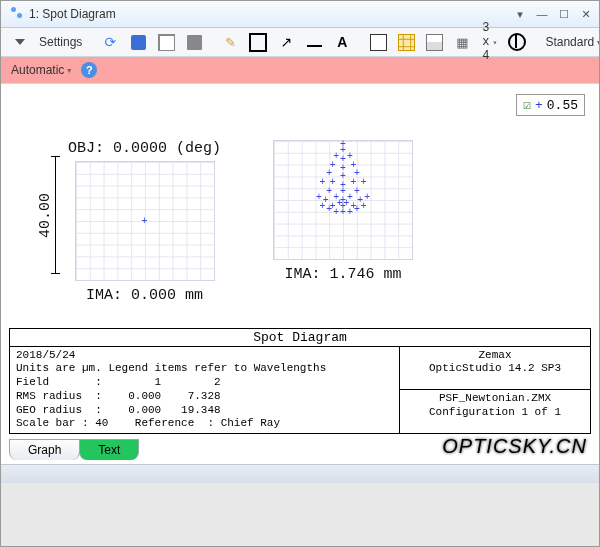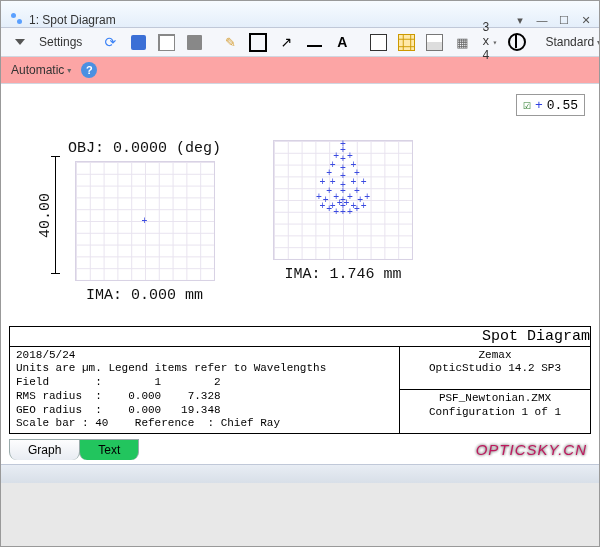--- a/index.html
+++ b/index.html
@@ -15,7 +15,7 @@
   .titlebar {
     height: 26px;
     display: flex;
-    align-items: flex-end;
+    align-items: center;
     background: linear-gradient(#f7fbff, #e4eefa);
     border-bottom: 1px solid #c0c8d8;
     padding: 0 6px 0 8px;

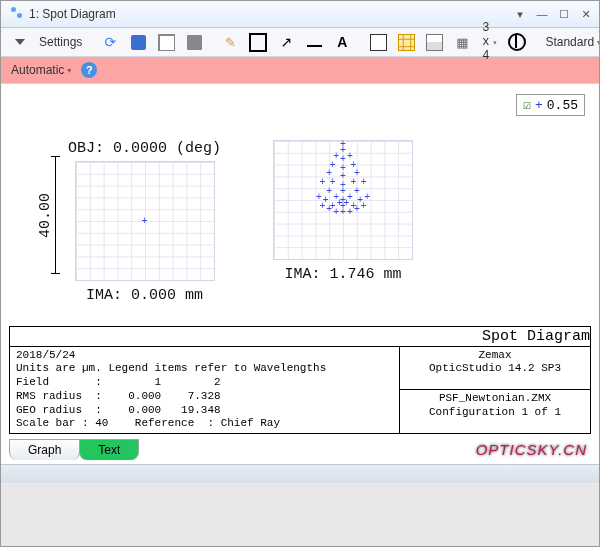--- a/index.html
+++ b/index.html
@@ -66,7 +66,7 @@
   .point { position:absolute; color:#3a4ae0; font-size:10px; line-height:1; transform:translate(-50%,-50%); user-select:none;}
   .surfline { position:absolute; left:10px; bottom:100px; font-size:16px; color:#111;}
   .infobox { position:absolute; left:8px; right:8px; bottom:30px; border:1px solid #000; background:#fff;}
-  .infotitle { text-align:right; border-bottom:1px solid #000; font-size:15px; padding:1px 0;}
+  .infotitle { text-align:center; border-bottom:1px solid #000; font-size:13px; padding:1px 0;}
   .inforow { display:flex; }
   .infoleft { flex:1; padding:2px 6px; font-size:11px; line-height:1.25; white-space:pre;}
   .inforight { width:190px; border-left:1px solid #000; display:flex; flex-direction:column;}

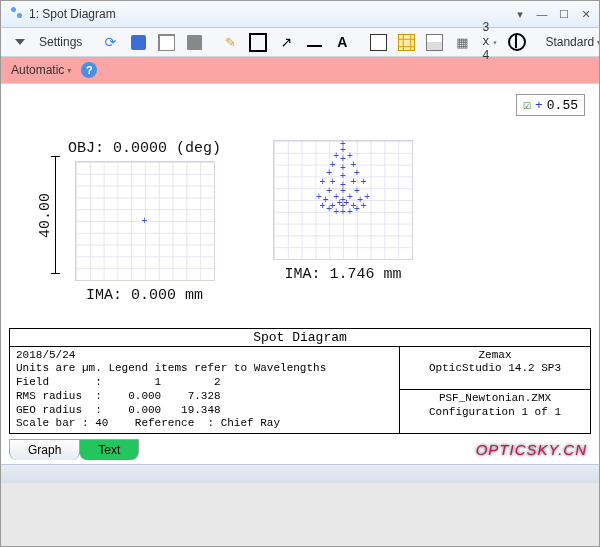--- a/index.html
+++ b/index.html
@@ -76,7 +76,7 @@
   .tab { padding:3px 18px; font-size:12px; border:1px solid #9aa; border-bottom:none; background:linear-gradient(#fdfdfe,#e8ecf2); border-radius:0 0 8px 8px; margin-right:-1px;}
   .tab.active { background:#22c55e;}
   .statusbar { height:18px; background:linear-gradient(#e8edf4,#d8dfe8); border-top:1px solid #c0c8d8;}
-  .watermark { position:absolute; right:12px; bottom:6px; color:#be185d; font-size:15px; font-style:italic; letter-spacing:1px; text-shadow:0 0 3px #888, 0 0 3px #888;}
+  .watermark { position:absolute; right:12px; bottom:6px; color:#000000; font-size:20px; font-style:italic; letter-spacing:1px; text-shadow:0 0 3px #888, 0 0 3px #888;}
   
   .ic { width:15px; height:15px; display:inline-block;}
   .ic-refresh { color:#3b82f6; font-size:14px;}

